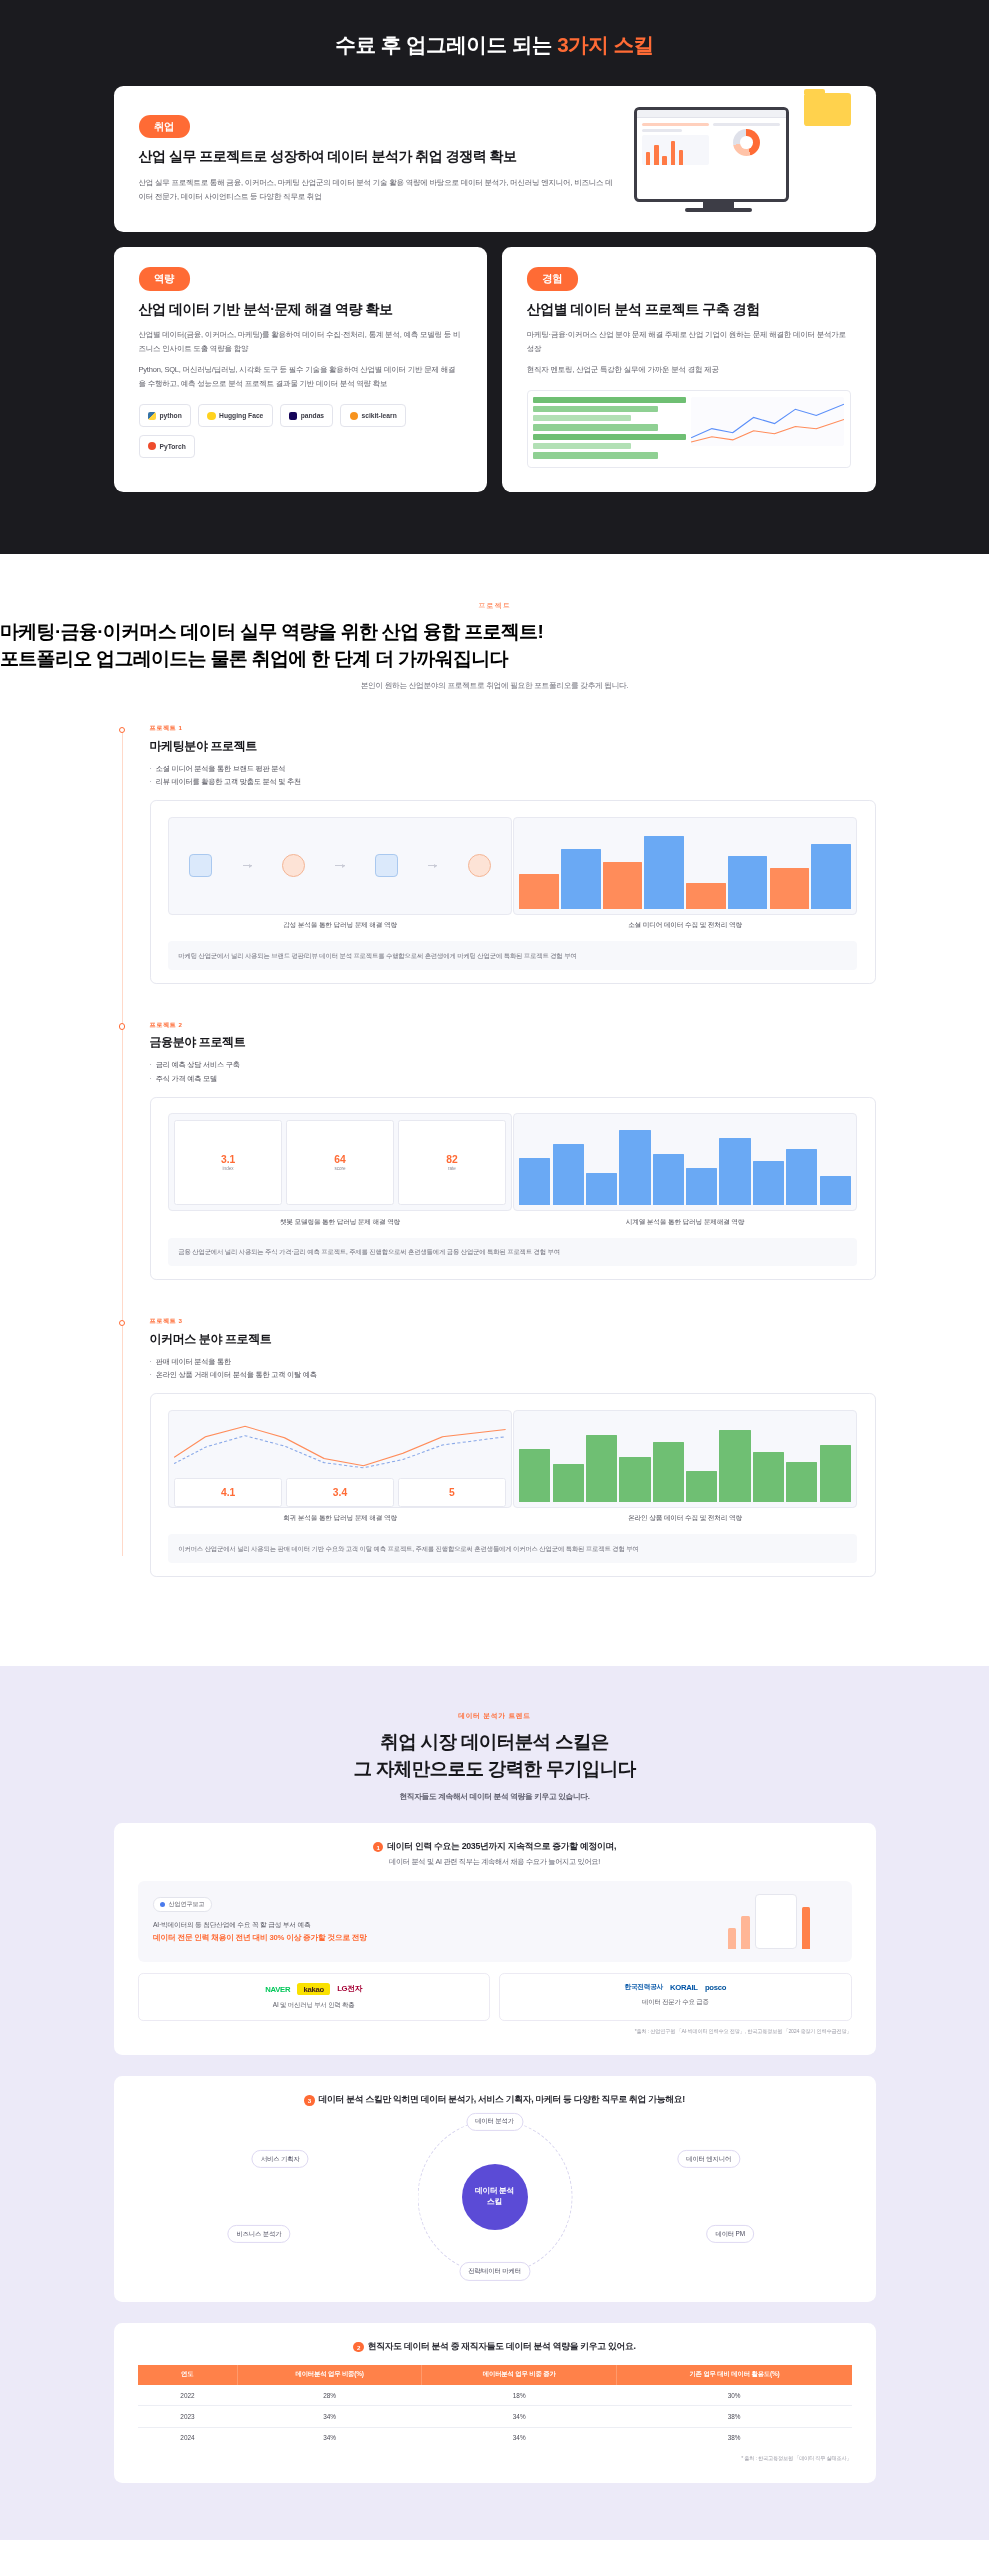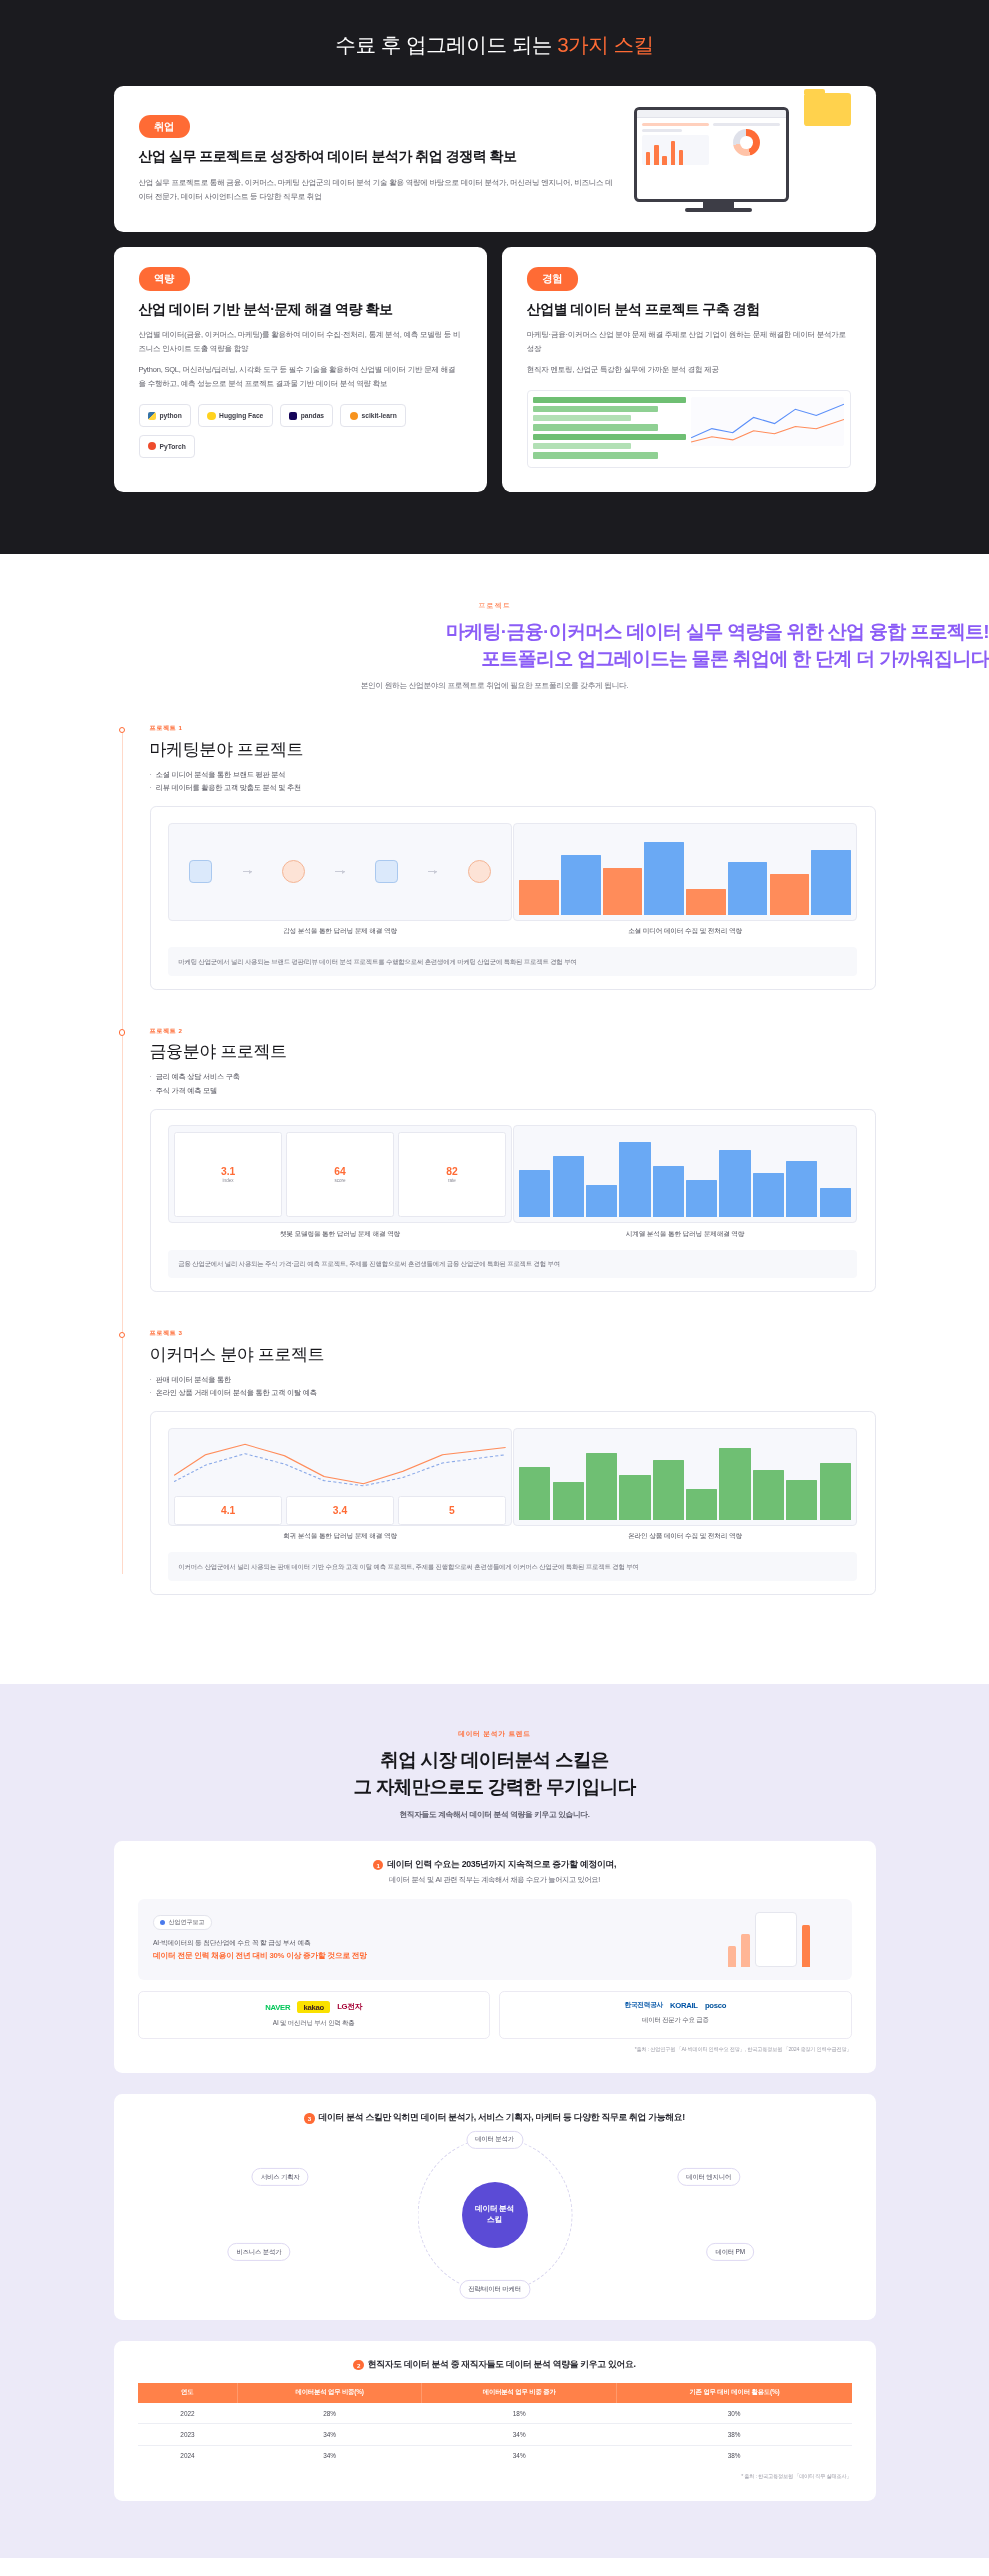--- a/index.html
+++ b/index.html
@@ -21,7 +21,7 @@
     text-align: center;
     color: #ffffff;
     font-size: 20.6px;
-    font-weight: 400;
+    font-weight: 700;
     letter-spacing: -0.5px;
     margin-bottom: 27px;
   }

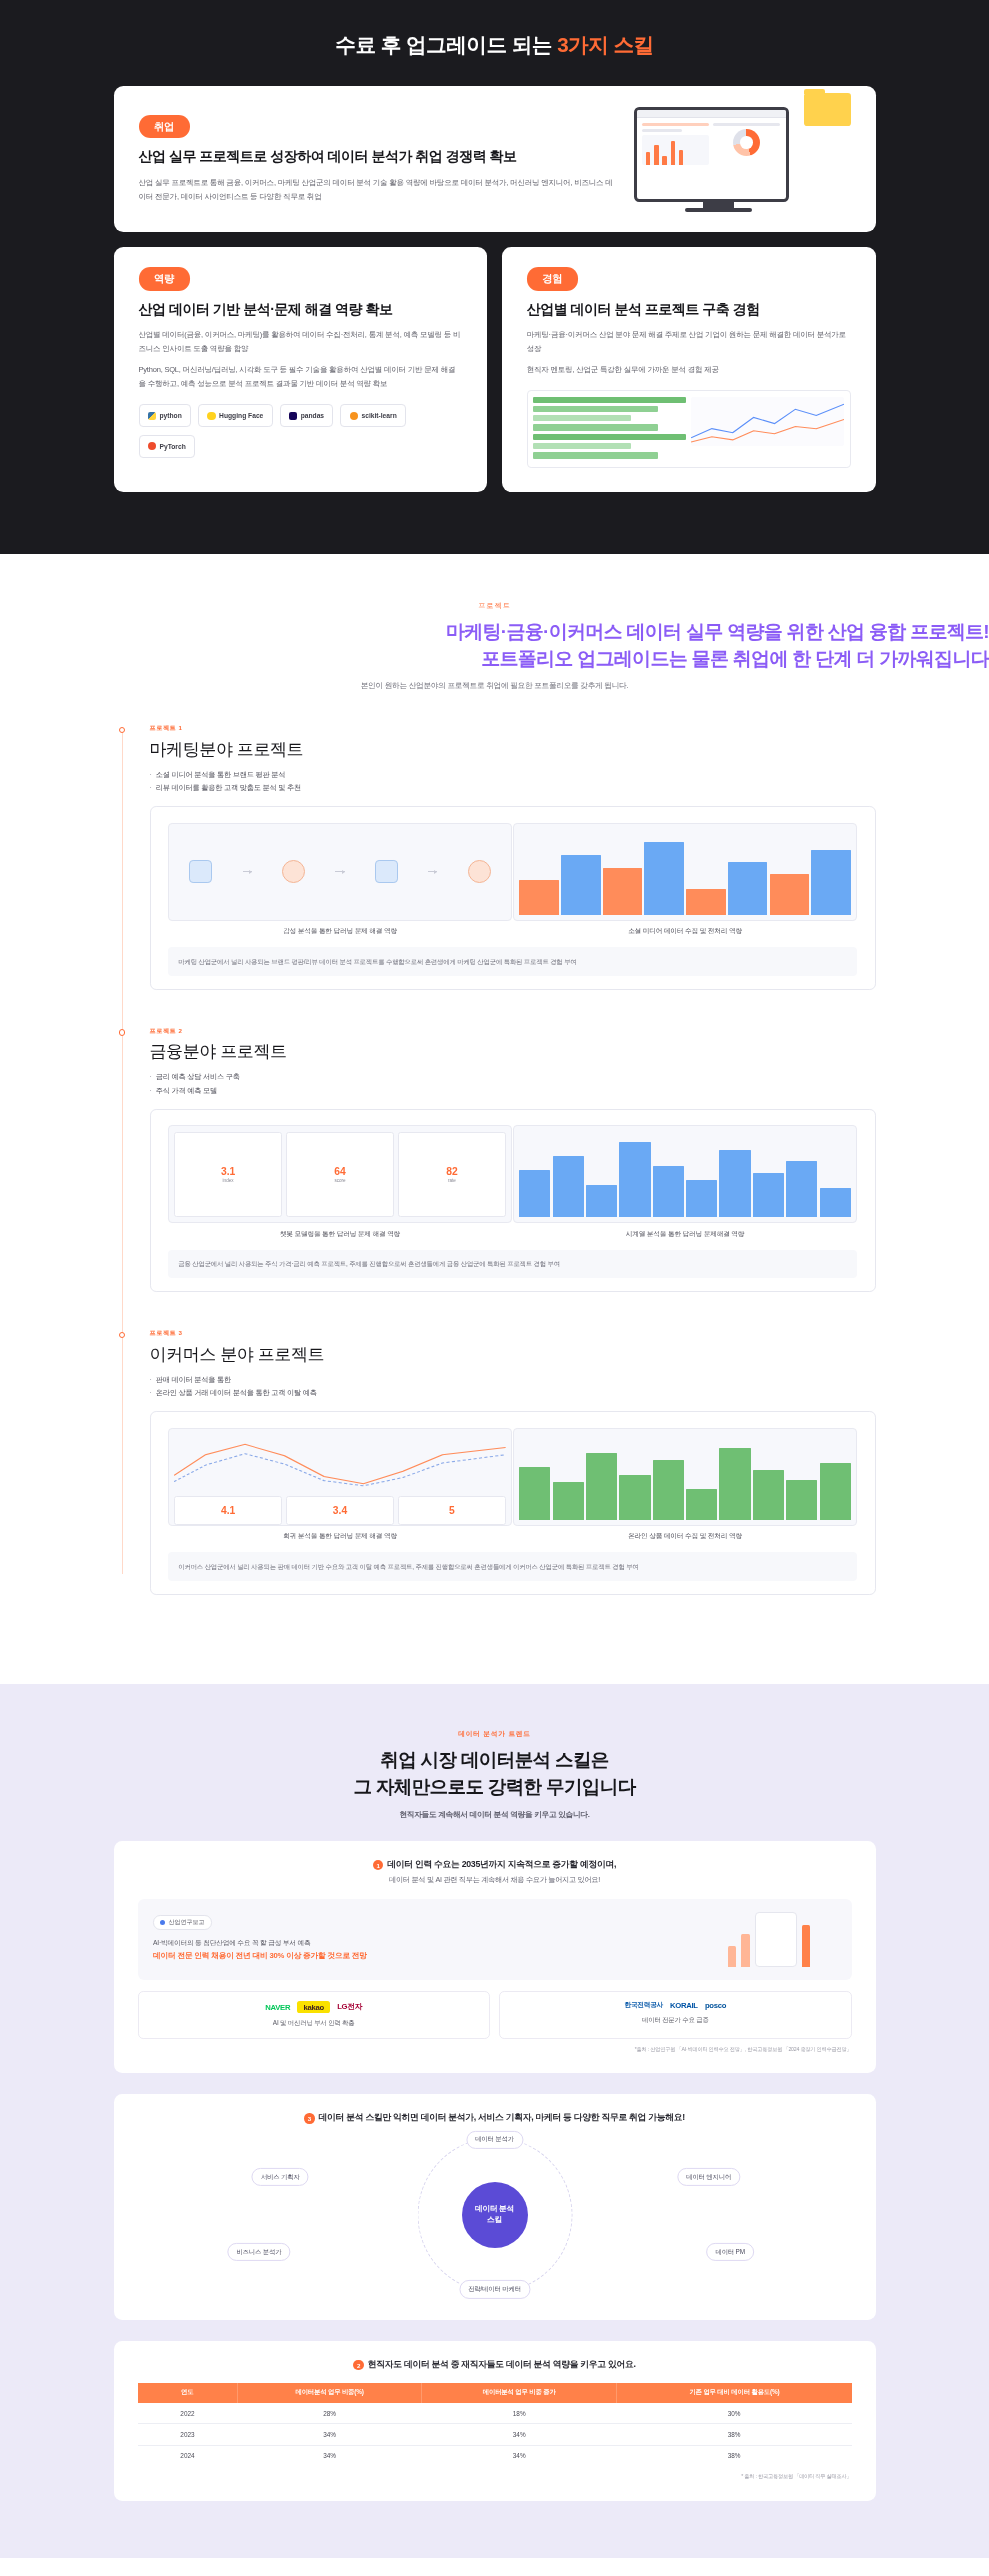--- a/index.html
+++ b/index.html
@@ -128,8 +128,8 @@
     letter-spacing: 1px; margin-bottom: 8.2px;
   }
   .sec2-title {
-    text-align:right; font-size: 19px; font-weight:700; line-height:1.4;
-    letter-spacing:-0.7px; color:#8b5cf6;
+    text-align:left; font-size: 19px; font-weight:700; line-height:1.4;
+    letter-spacing:-0.7px; color:#000000;
   }
   .sec2-sub {
     text-align:center; font-size: 7.7px; color:#6d6d78; margin-top:9.3px; letter-spacing:-0.3px;

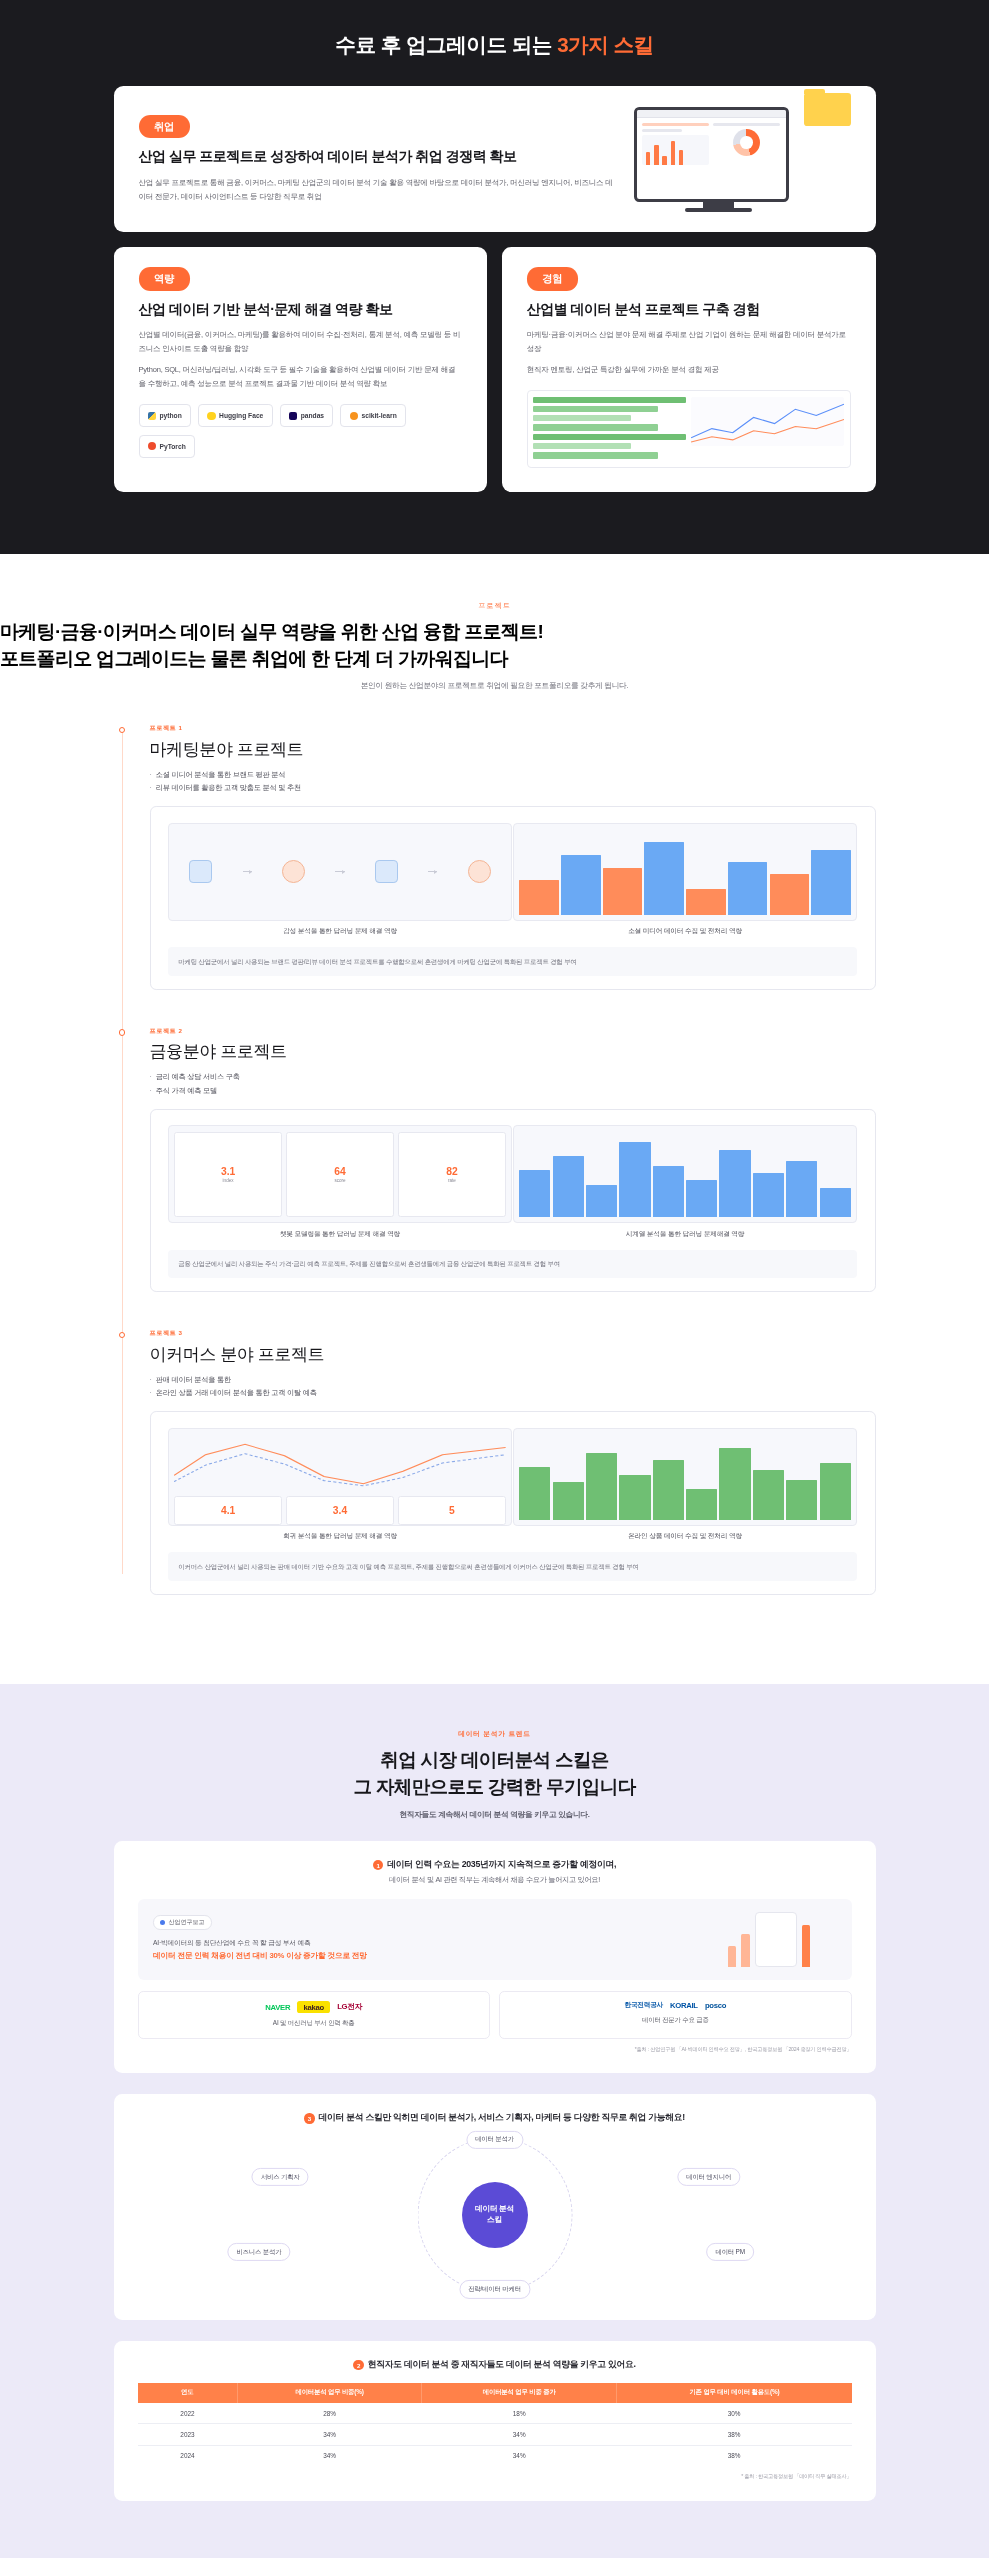--- a/index.html
+++ b/index.html
@@ -146,7 +146,7 @@
     border-radius: 50%; background:#fff; border: 1.5px solid #ff6b35;
   }
   .tl-label { color:#ff6b35; font-size: 6.2px; font-weight:700; letter-spacing:0.5px; margin-bottom: 4.1px;}
-  .tl-title { font-size: 17px; font-weight:400; color:#17171b; letter-spacing:-0.4px; margin-bottom:7.2px;}
+  .tl-title { font-size: 12px; font-weight:700; color:#17171b; letter-spacing:-0.4px; margin-bottom:7.2px;}
   .tl-bullets { list-style:none; margin-bottom: 11.3px; }
   .tl-bullets li {
     font-size: 7.2px; color:#4a4a55; line-height:1.9; letter-spacing:-0.2px;

